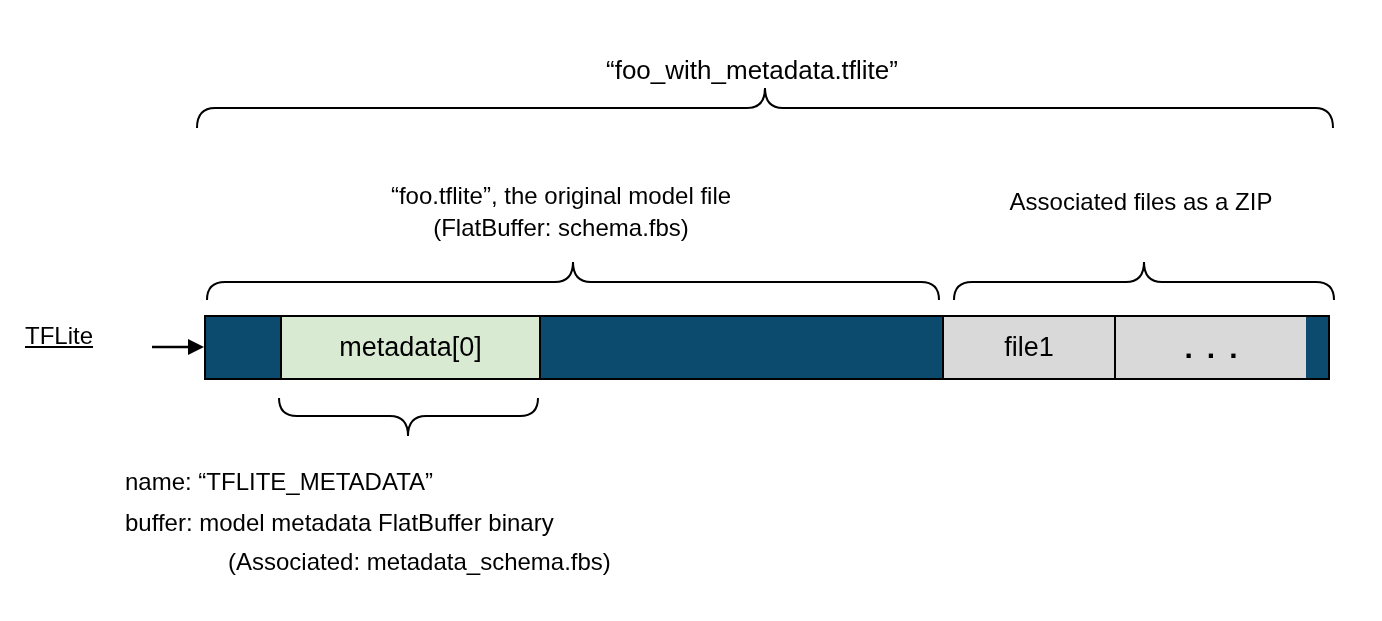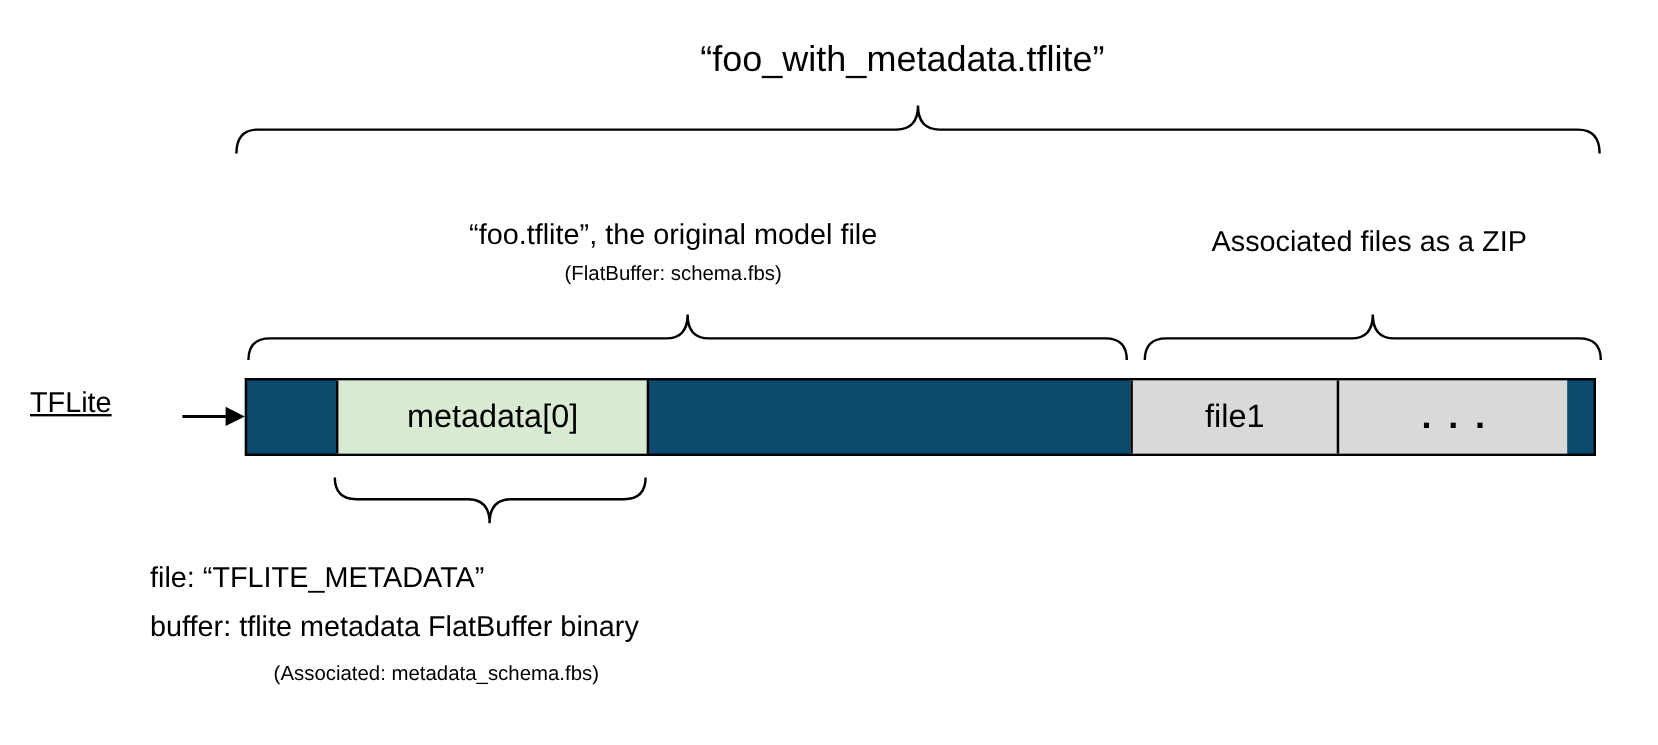--- a/index.html
+++ b/index.html
@@ -18,7 +18,7 @@
   }
   .abs { position: absolute; }
   .center { text-align: center; }
-  .t30 { font-size: 30px; line-height: 34px; }
+  .t30 { font-size: 26px; line-height: 34px; margin-top: 20px; }
   .t28 { font-size: 24px; line-height: 32px; }
   .t24 { font-size: 17px; line-height: 28px; }
 

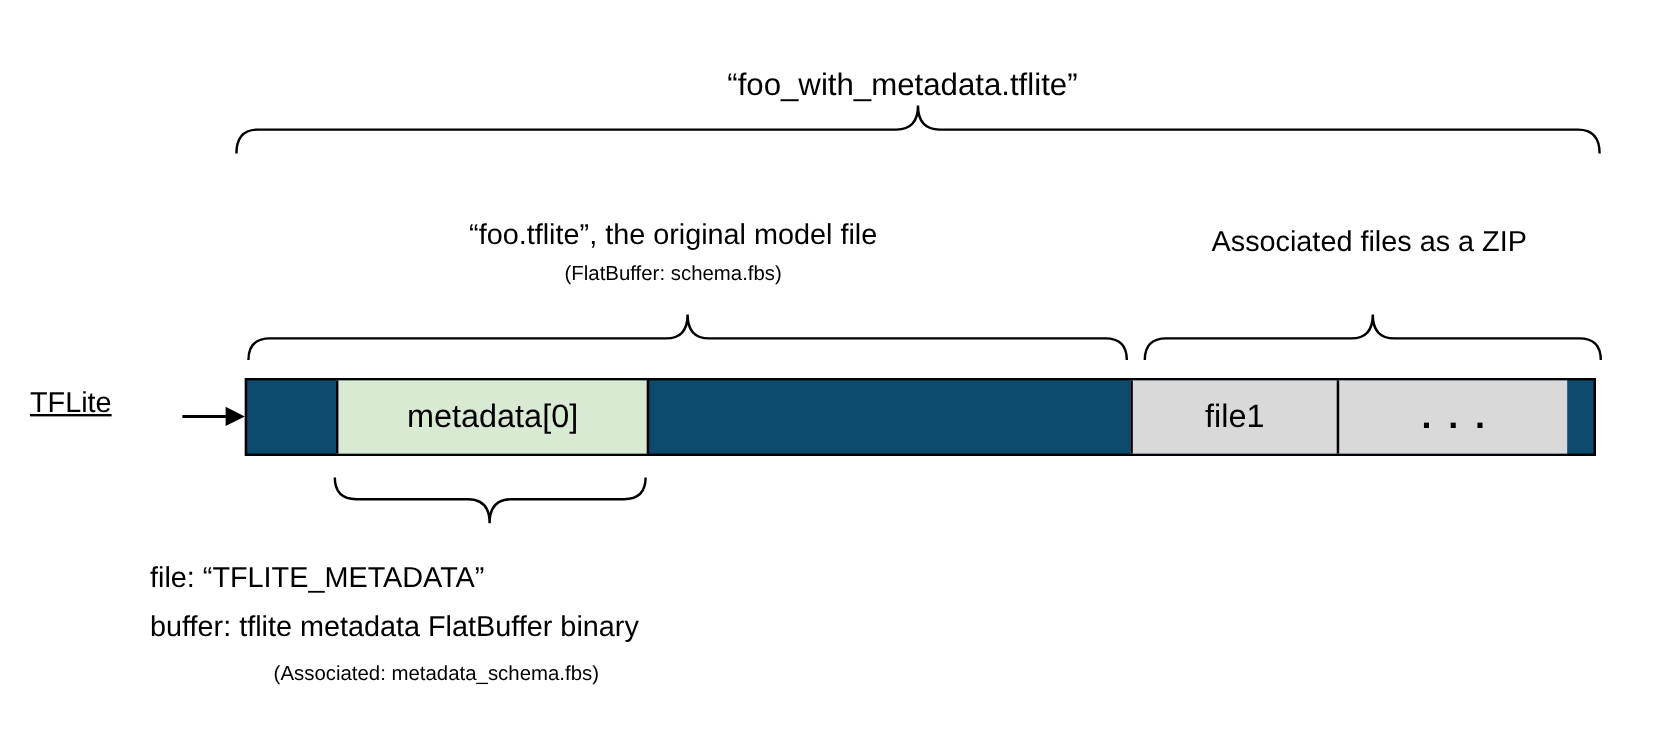--- a/index.html
+++ b/index.html
@@ -20,7 +20,7 @@
   .center { text-align: center; }
   .t30 { font-size: 26px; line-height: 34px; margin-top: 20px; }
   .t28 { font-size: 24px; line-height: 32px; }
-  .t24 { font-size: 17px; line-height: 28px; }
+  .t24 { font-size: 24px; line-height: 28px; }
 
   #title { left: 452px; top: 33px; width: 600px; }
   #model-file-label { left: 261px; top: 180px; width: 600px; }

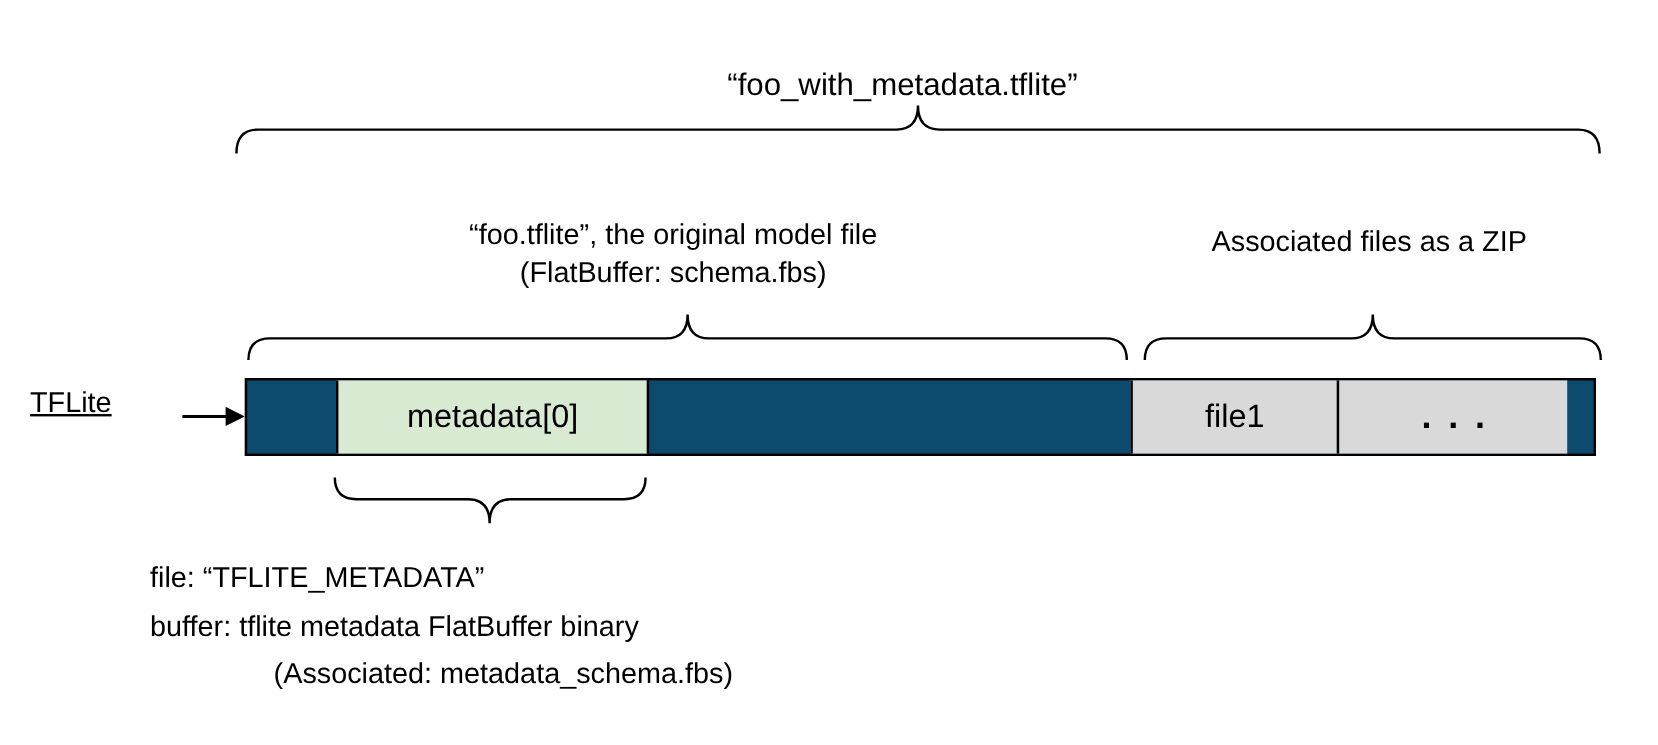--- a/index.html
+++ b/index.html
@@ -96,7 +96,7 @@
     </div>
   </div>
 
-  <div class="abs t28" id="annotation-line1">file: “TFLITE_METADATA”</div>
+  <div class="abs t28" id="annotation-line1">name: “TFLITE_METADATA”</div>
   <div class="abs t28" id="annotation-line2">buffer: tflite metadata FlatBuffer binary</div>
   <div class="abs t24" id="annotation-line3">(Associated: metadata_schema.fbs)</div>
 

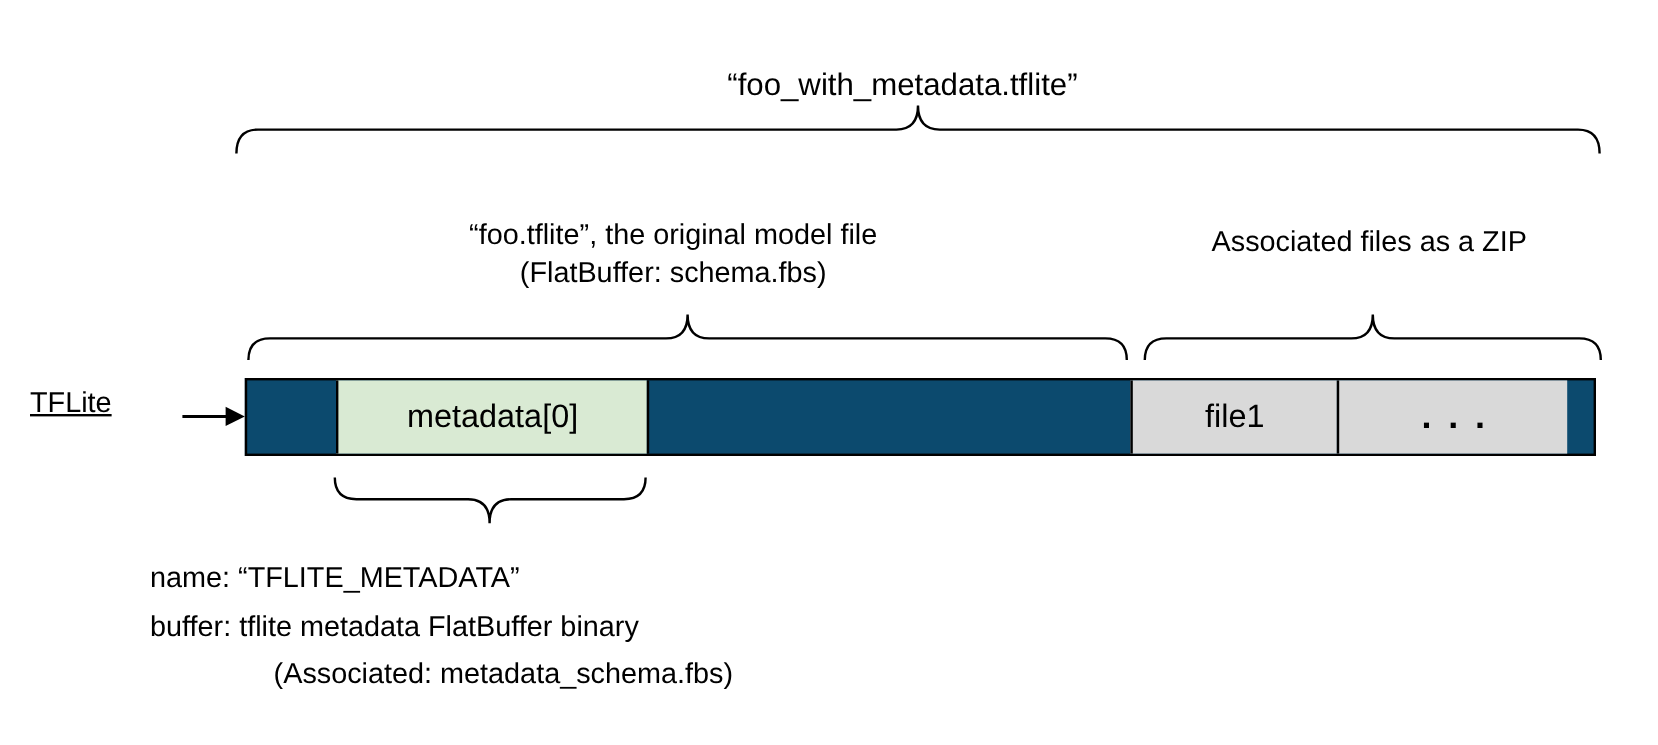--- a/index.html
+++ b/index.html
@@ -97,7 +97,7 @@
   </div>
 
   <div class="abs t28" id="annotation-line1">name: “TFLITE_METADATA”</div>
-  <div class="abs t28" id="annotation-line2">buffer: tflite metadata FlatBuffer binary</div>
+  <div class="abs t28" id="annotation-line2">buffer: model metadata FlatBuffer binary</div>
   <div class="abs t24" id="annotation-line3">(Associated: metadata_schema.fbs)</div>
 
   <svg id="overlay" viewBox="0 0 1382 621" xmlns="http://www.w3.org/2000/svg">

